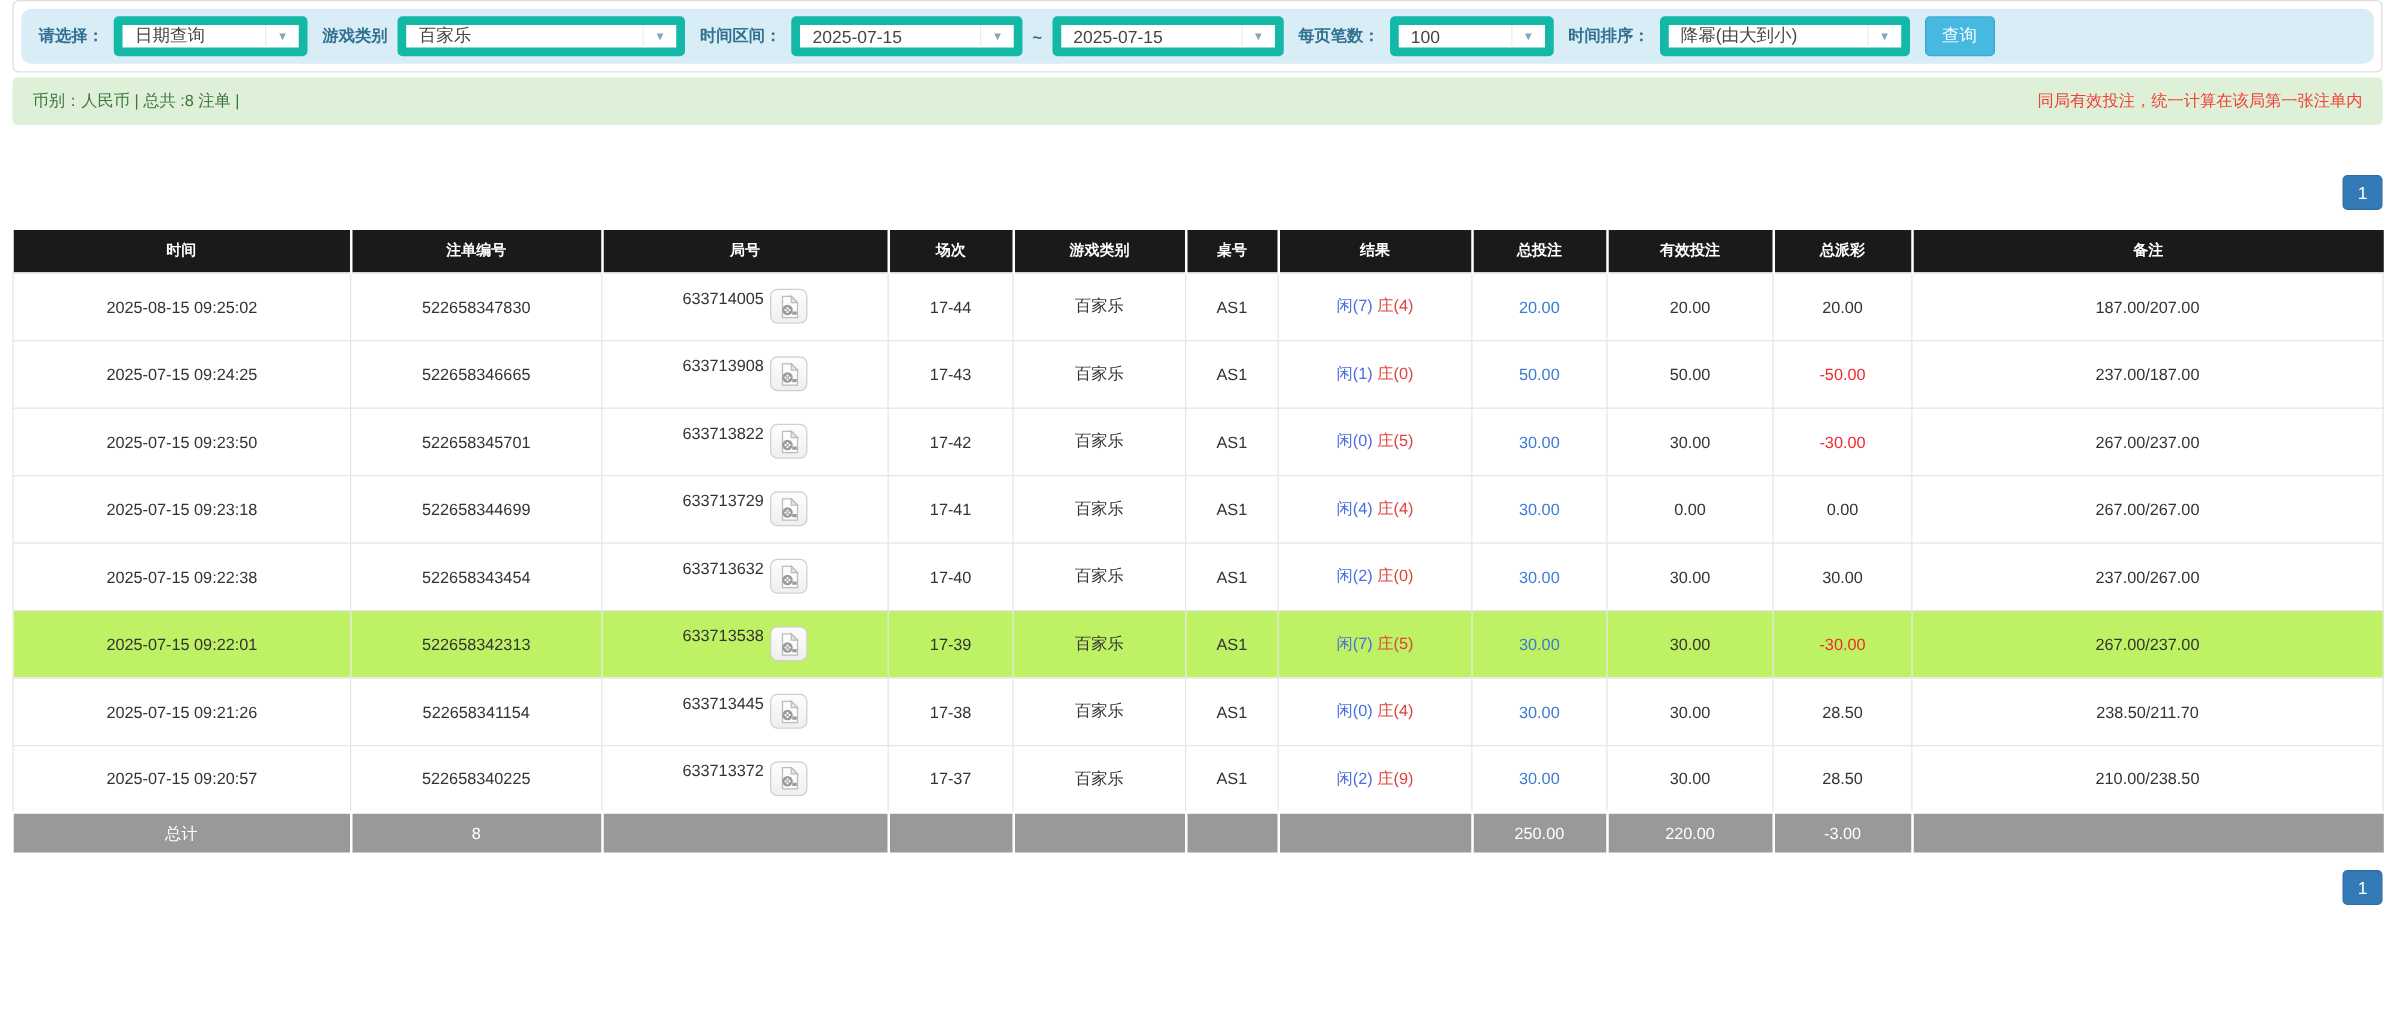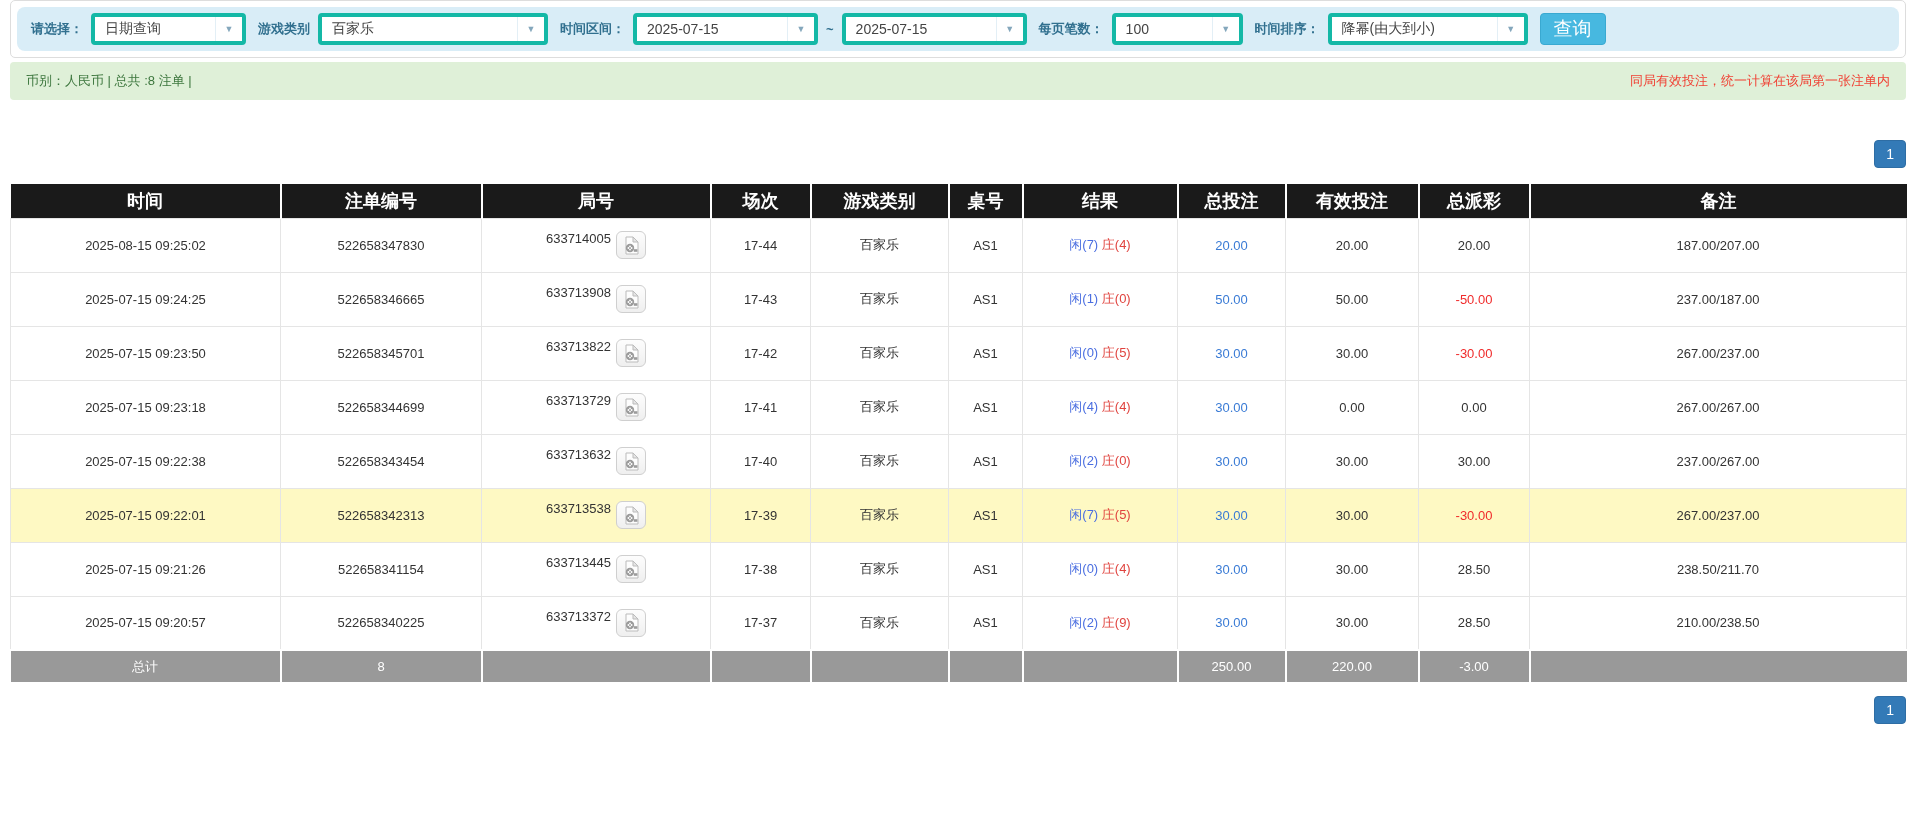--- a/index.html
+++ b/index.html
@@ -25,7 +25,7 @@
   .f-label.ml { margin-left: 12px; }
   .dropdown {
     display: inline-flex; align-items: center; justify-content: space-between;
-    background: #fff; border: 4px solid #14b8a6; border-radius: 4px;
+    background: #fff; border: 7px solid #14b8a6; border-radius: 4px;
     height: 32px; padding-left: 10px; color: #444; font-size: 14px; cursor: pointer;
   }
   .dropdown .caret {

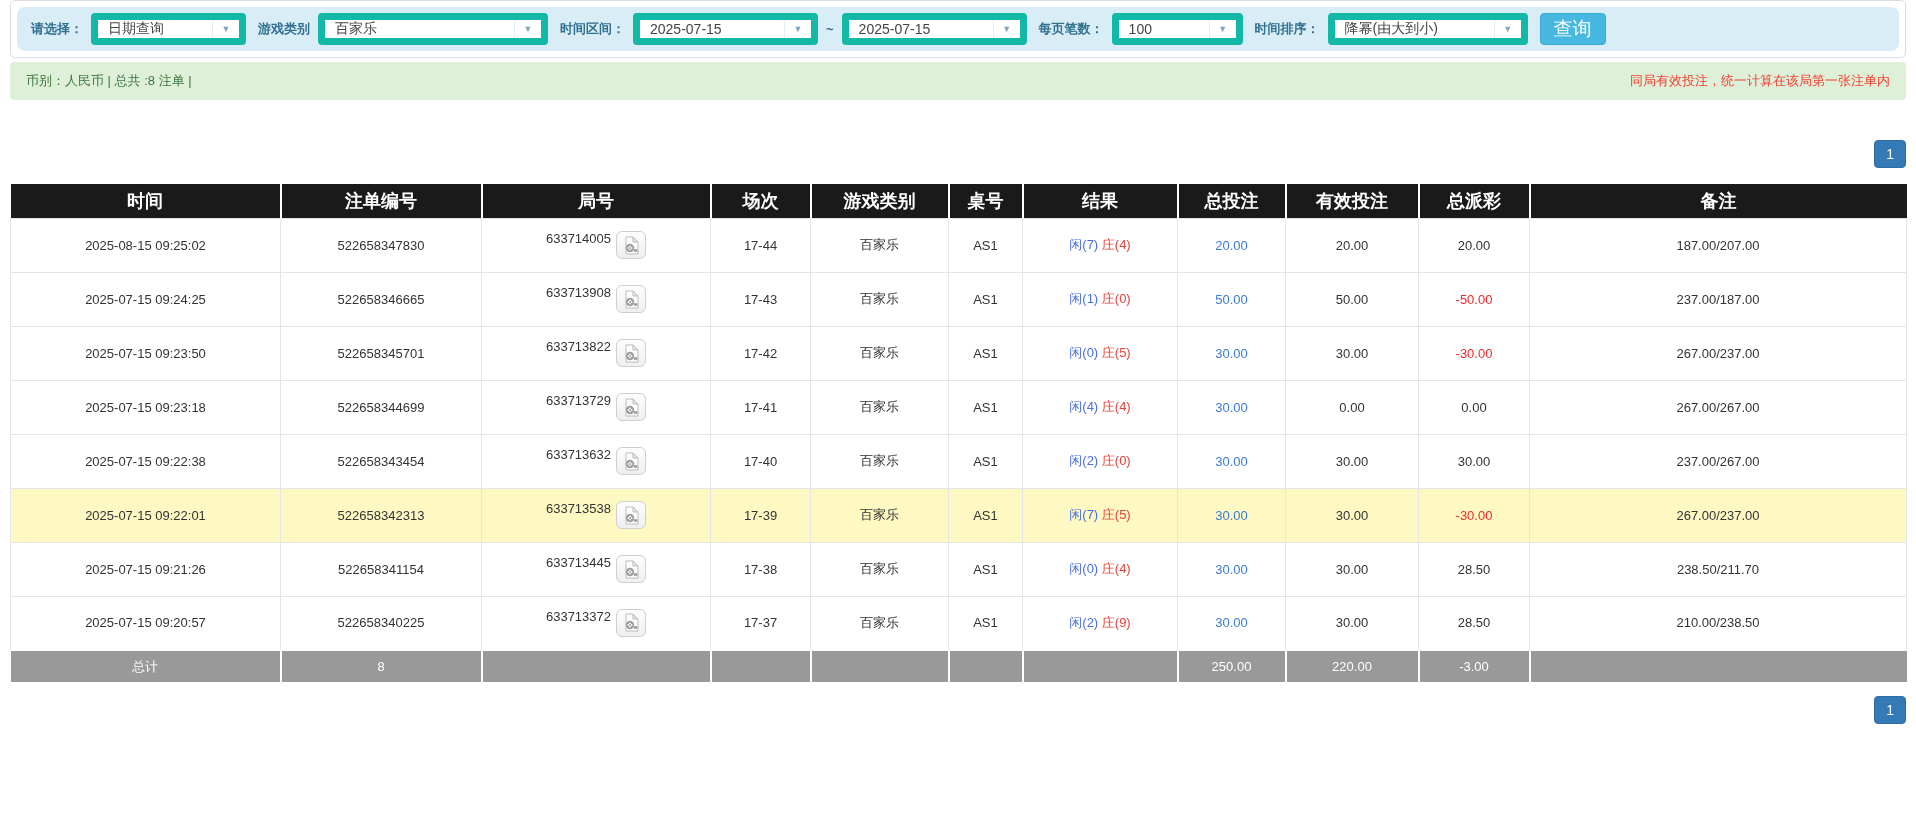--- a/index.html
+++ b/index.html
@@ -41,7 +41,7 @@
   .query-btn {
     margin-left: 12px; height: 32px; padding: 0 13px;
     background: #47b8e0; border: 1px solid #39a9d1; border-radius: 4px;
-    color: #fff; font-size: 19px; cursor: pointer;
+    color: #fff; font-size: 14px; cursor: pointer;
     font-family: "Liberation Sans", sans-serif;
   }
 

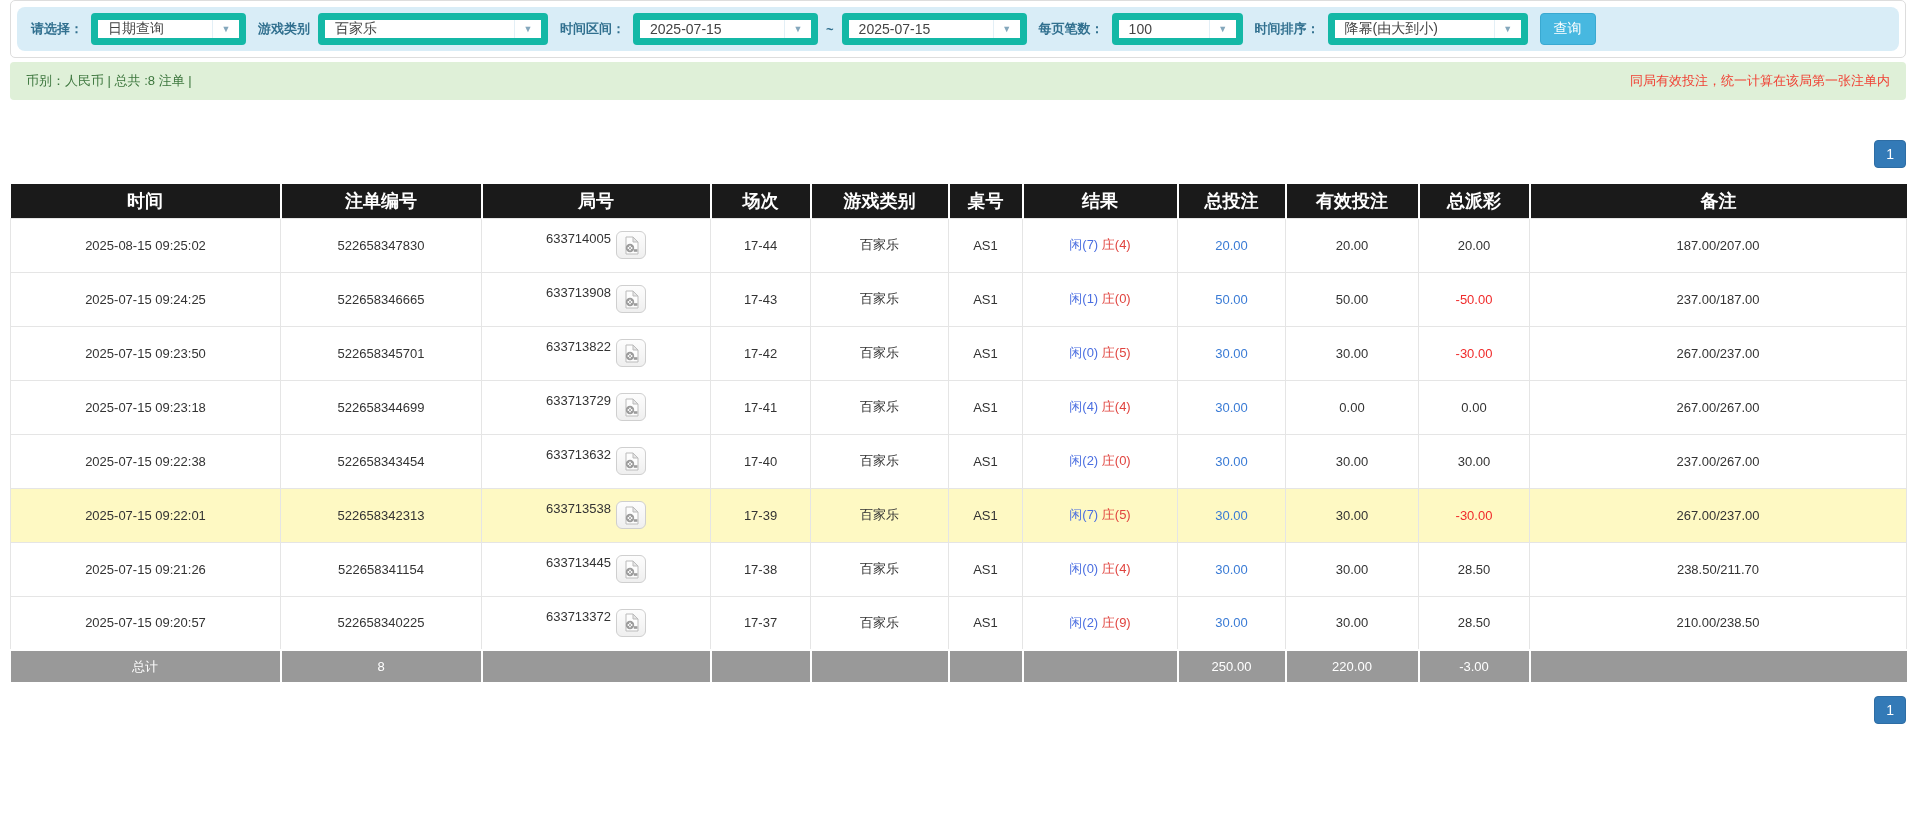--- a/index.html
+++ b/index.html
@@ -67,7 +67,7 @@
   table.bet-table { width: 1896px; border-collapse: collapse; table-layout: fixed; }
   .bet-table thead tr { height: 34px; }
   .bet-table th {
-    background: #1a1a1a; color: #fff; font-size: 18px; font-weight: bold;
+    background: #1a1a1a; color: #fff; font-size: 12px; font-weight: bold;
     border-left: 2px solid #fff; border-right: 2px solid #fff; padding: 4px 2px;
   }
   .bet-table th:first-child { border-left: 0; }

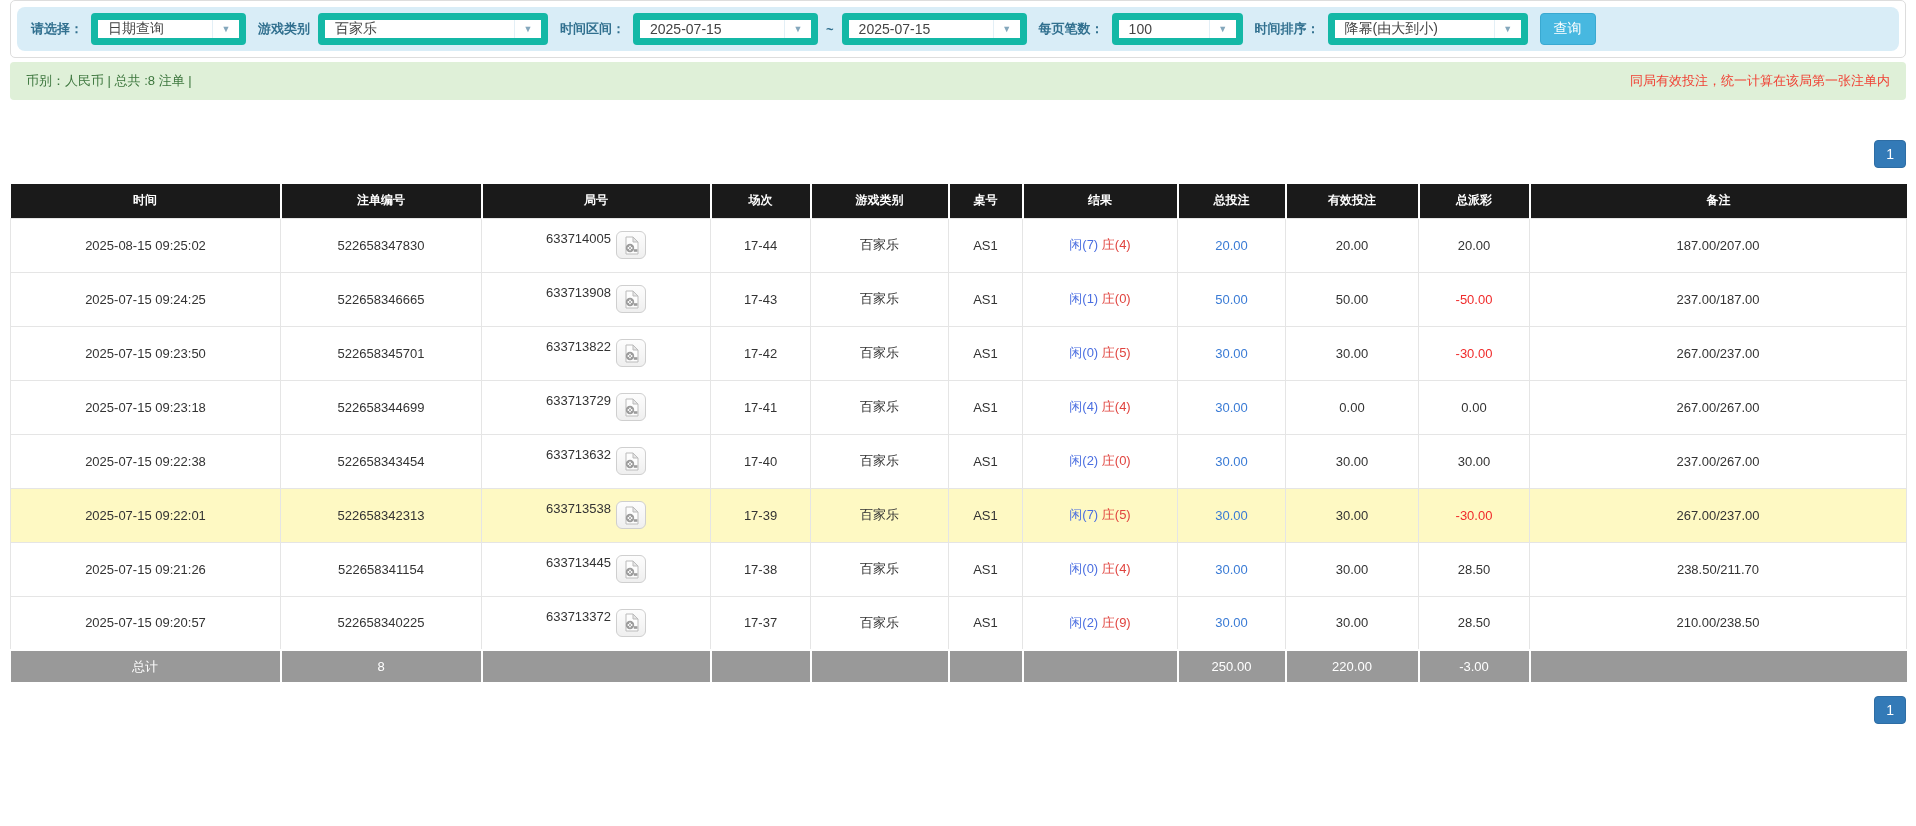--- a/index.html
+++ b/index.html
@@ -73,7 +73,7 @@
   .bet-table th:first-child { border-left: 0; }
   .bet-table th:last-child { border-right: 0; }
   .bet-table tbody tr.data-row { height: 54px; background: #fff; }
-  .bet-table tbody tr.data-row.highlight { background: #fef9c3; margin-left: 20px; }
+  .bet-table tbody tr.data-row.highlight { background: #bef264; margin-left: 20px; }
   .bet-table td {
     text-align: center; font-size: 13px; color: #333;
     border: 1px solid #e5e5e5; padding: 2px 4px; vertical-align: middle;

